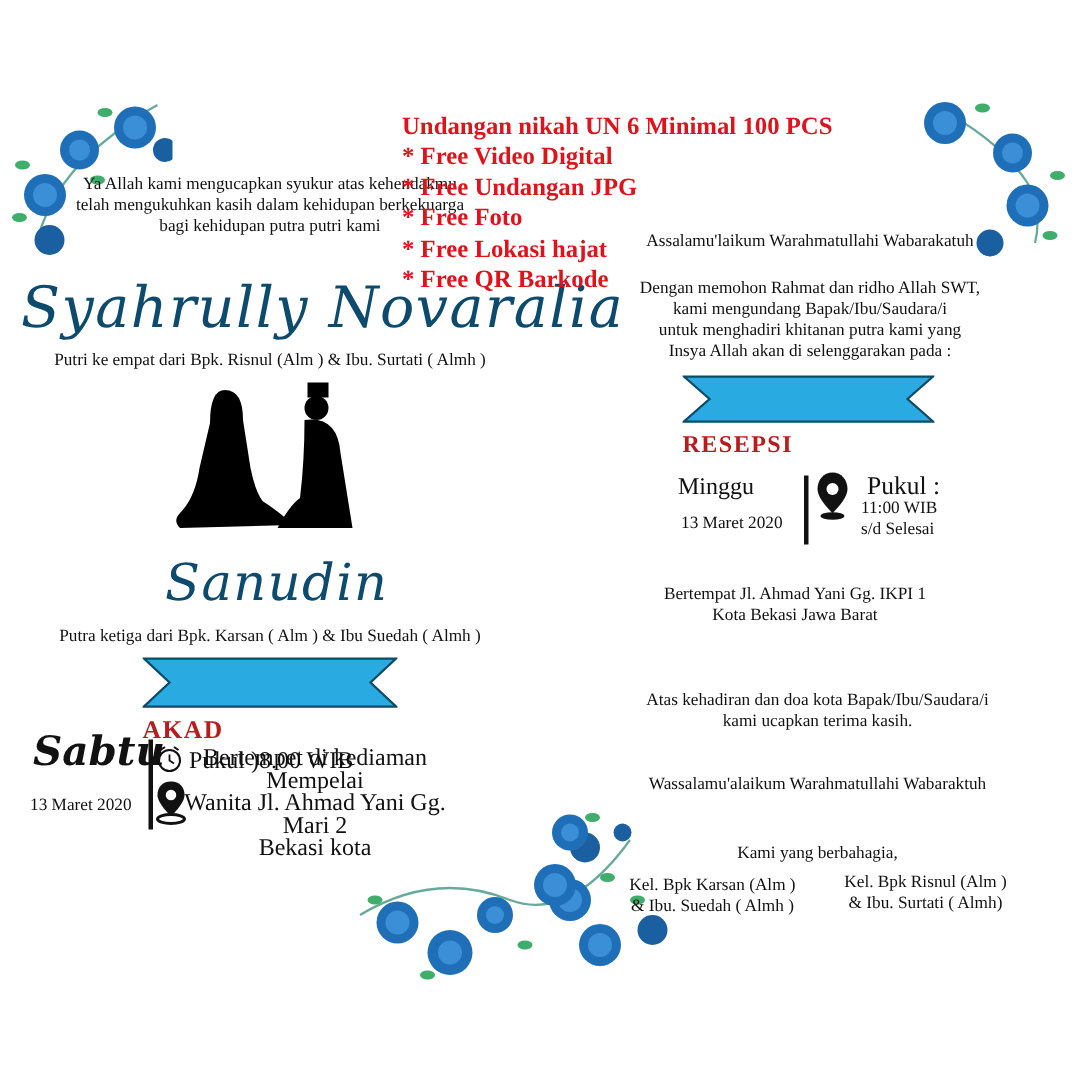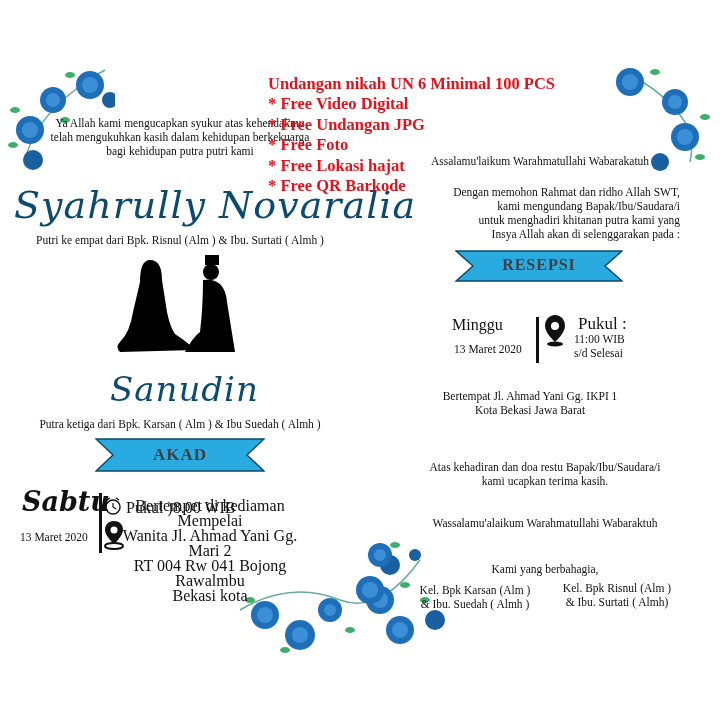--- a/index.html
+++ b/index.html
@@ -137,7 +137,7 @@
 </div>
 
 <div class="abs center t11" style="left:400px;top:154px;width:280px;">Assalamu'laikum Warahmatullahi Wabarakatuh</div>
-<div class="abs center t11" style="left:400px;top:185px;width:280px;text-align:right;">
+<div class="abs center t11" style="left:400px;top:185px;width:280px;">
   <div>Dengan memohon Rahmat dan ridho Allah SWT,</div>
   <div>kami mengundang Bapak/Ibu/Saudara/i</div>
   <div>untuk menghadiri khitanan putra kami yang</div>

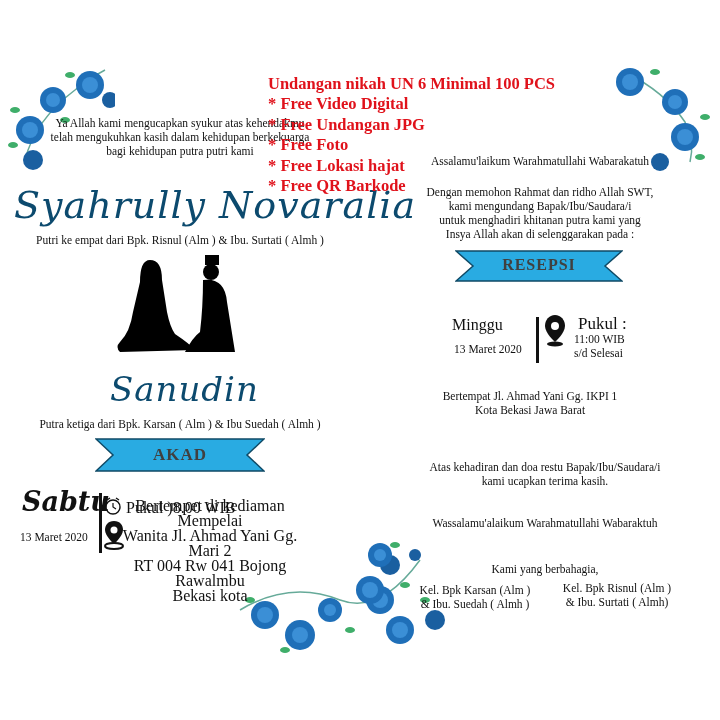--- a/index.html
+++ b/index.html
@@ -12,7 +12,7 @@
   .script { font-family:"DejaVu Serif", serif; font-style:italic; color:#0c4a6e; letter-spacing:1px; }
   .ribbon { position:absolute; }
   .ribbon svg { position:absolute; left:0; top:0; }
-  .ribbon span { position:absolute; left:0; right:0; text-align:center; color:#404040; font-weight:bold; font-family:"Liberation Serif", serif; letter-spacing:1px; }
+  .ribbon span { position:absolute; left:0; right:0; color:#b91c1c; font-weight:bold; font-family:"Liberation Serif", serif; letter-spacing:1px;margin-top:32px; }
   .flower { position:absolute; }
   .t11 { font-size:11.5px; line-height:14px; }
   .t12 { font-size:16px; line-height:15px; }

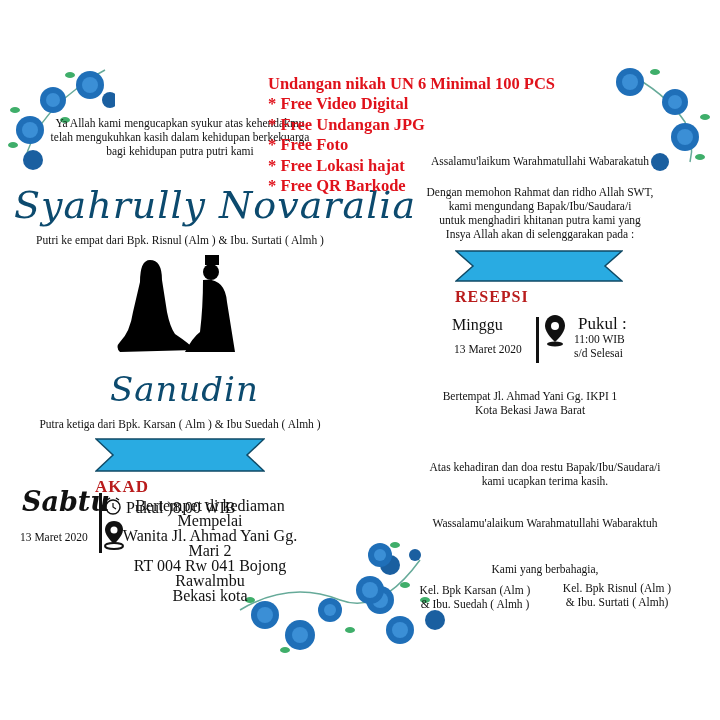--- a/index.html
+++ b/index.html
@@ -169,7 +169,7 @@
 </div>
 
 <div class="abs center t11" style="left:400px;top:460px;width:290px;">
-  <div>Atas kehadiran dan doa restu Bapak/Ibu/Saudara/i</div>
+  <div>Atas kehadiran dan doa kota Bapak/Ibu/Saudara/i</div>
   <div>kami ucapkan terima kasih.</div>
 </div>
 

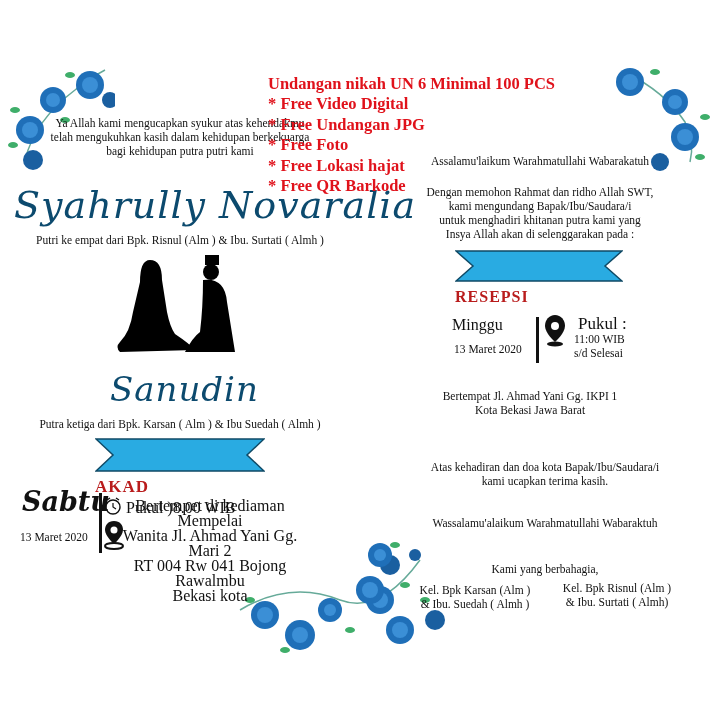--- a/index.html
+++ b/index.html
@@ -132,7 +132,6 @@
 <div class="abs center t12" style="left:120px;top:498px;width:180px;">
   <div>Bertempet di kediaman Mempelai</div>
   <div>Wanita Jl. Ahmad Yani Gg. Mari 2</div>
-  <div>RT 004 Rw 041 Bojong Rawalmbu</div>
   <div>Bekasi kota</div>
 </div>
 

